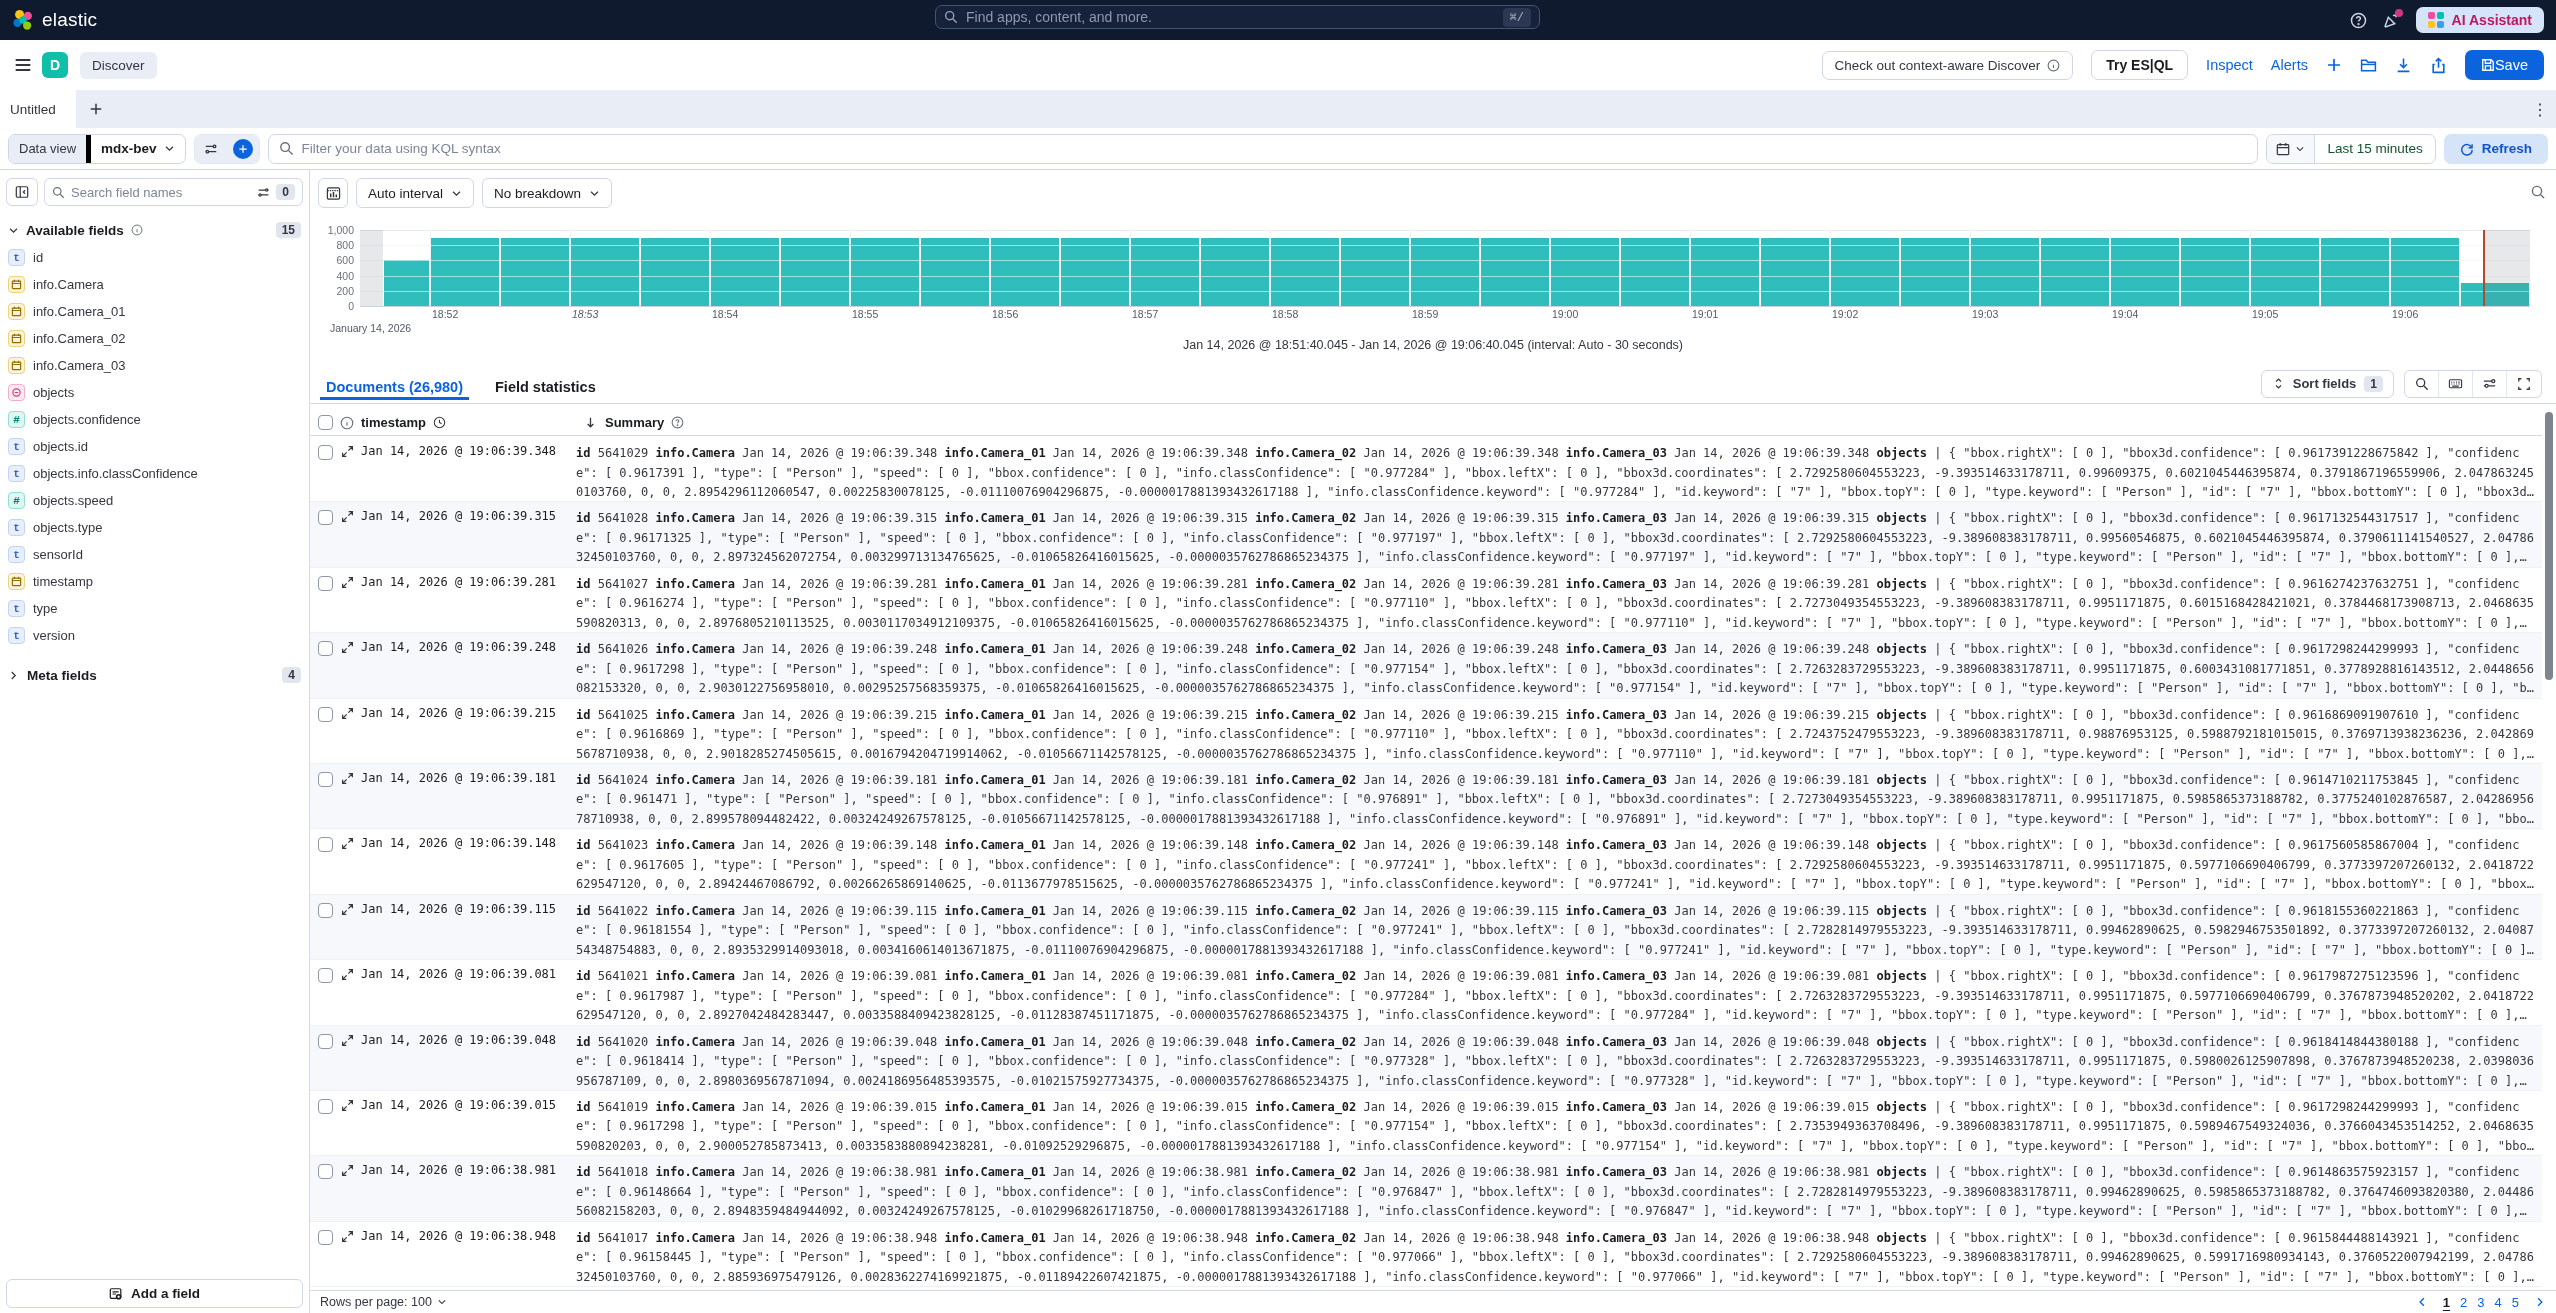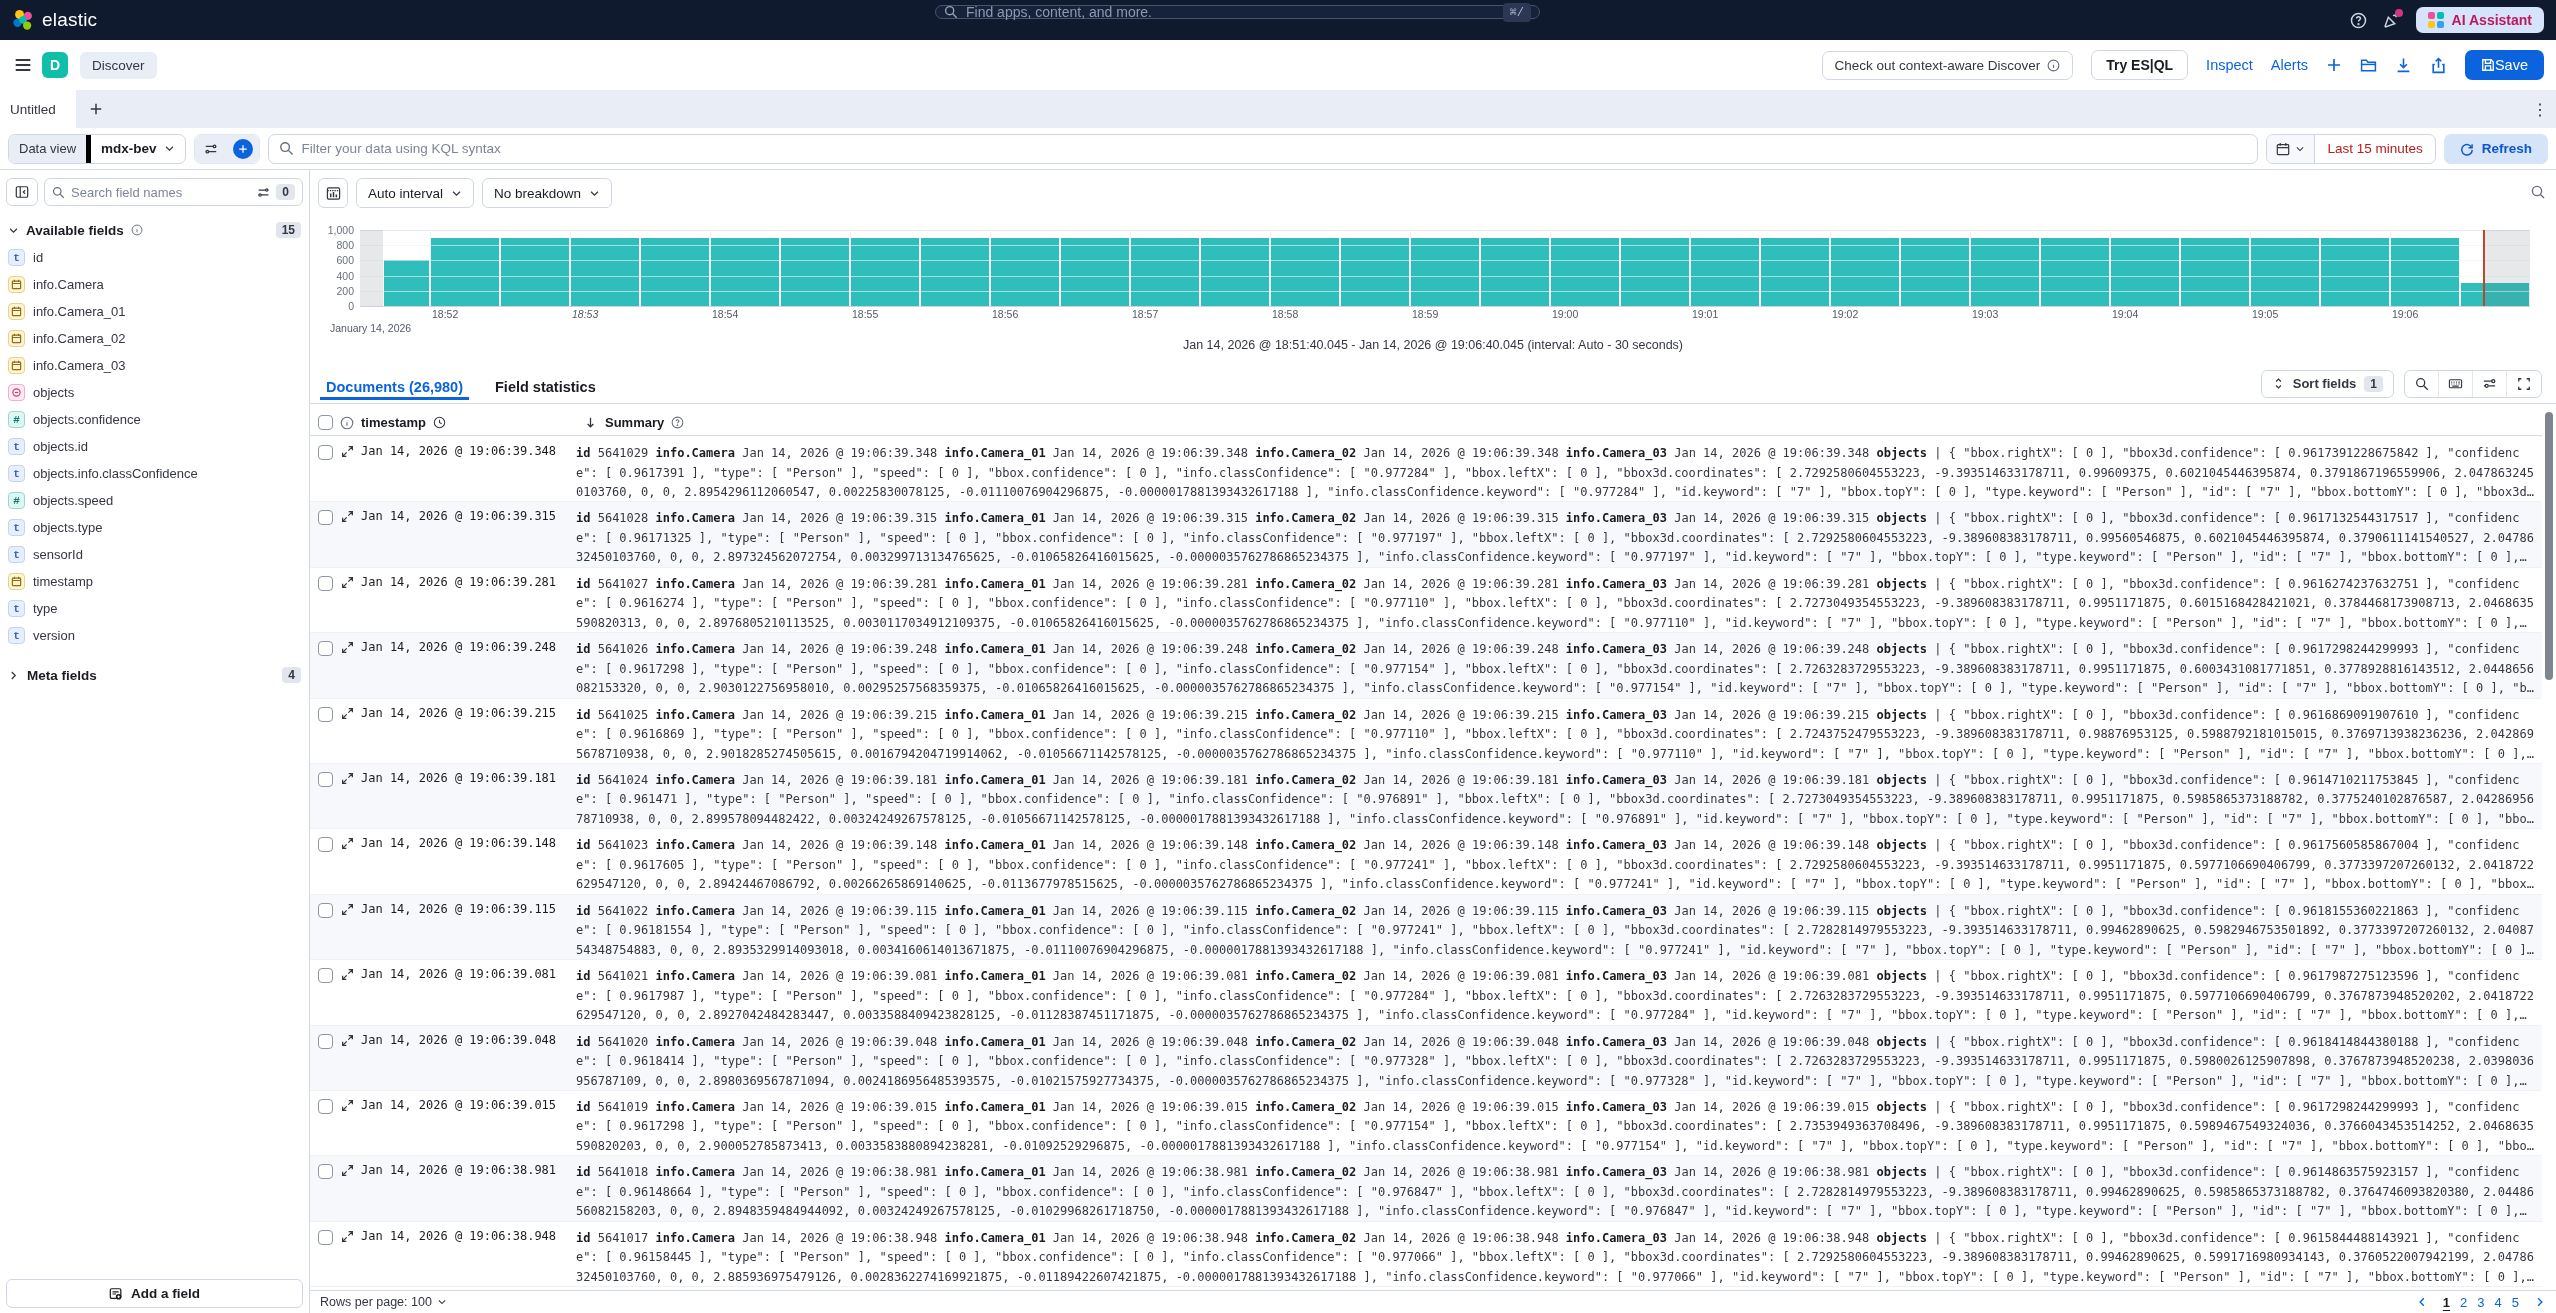--- a/index.html
+++ b/index.html
@@ -9,7 +9,7 @@
   
   .hdr{position:absolute;left:0;top:0;right:0;height:40px;background:#101a2e;display:flex;align-items:center;padding:0 12px;z-index:30}
   .logo{display:flex;align-items:center;gap:8px;color:#fff;font-size:19px;font-weight:400;letter-spacing:.2px}
-  .hdr-search{position:absolute;left:935px;top:5px;width:605px;height:14px;border:1px solid #44536f;background:#16213a;border-radius:7px;display:flex;align-items:center;padding:0 8px;color:#8e99b0}
+  .hdr-search{position:absolute;left:935px;top:5px;width:605px;height:24px;border:1px solid #44536f;background:#16213a;border-radius:7px;display:flex;align-items:center;padding:0 8px;color:#8e99b0}
   .hdr-search .ph{font-size:14px;margin-left:8px;flex:1}
   .kbd{background:#2b3753;border-radius:4px;font-size:12px;padding:2px 7px;color:#aab4c9;font-family:"Liberation Mono",monospace}
   .hdr-right{margin-left:auto;display:flex;align-items:center;gap:16px}

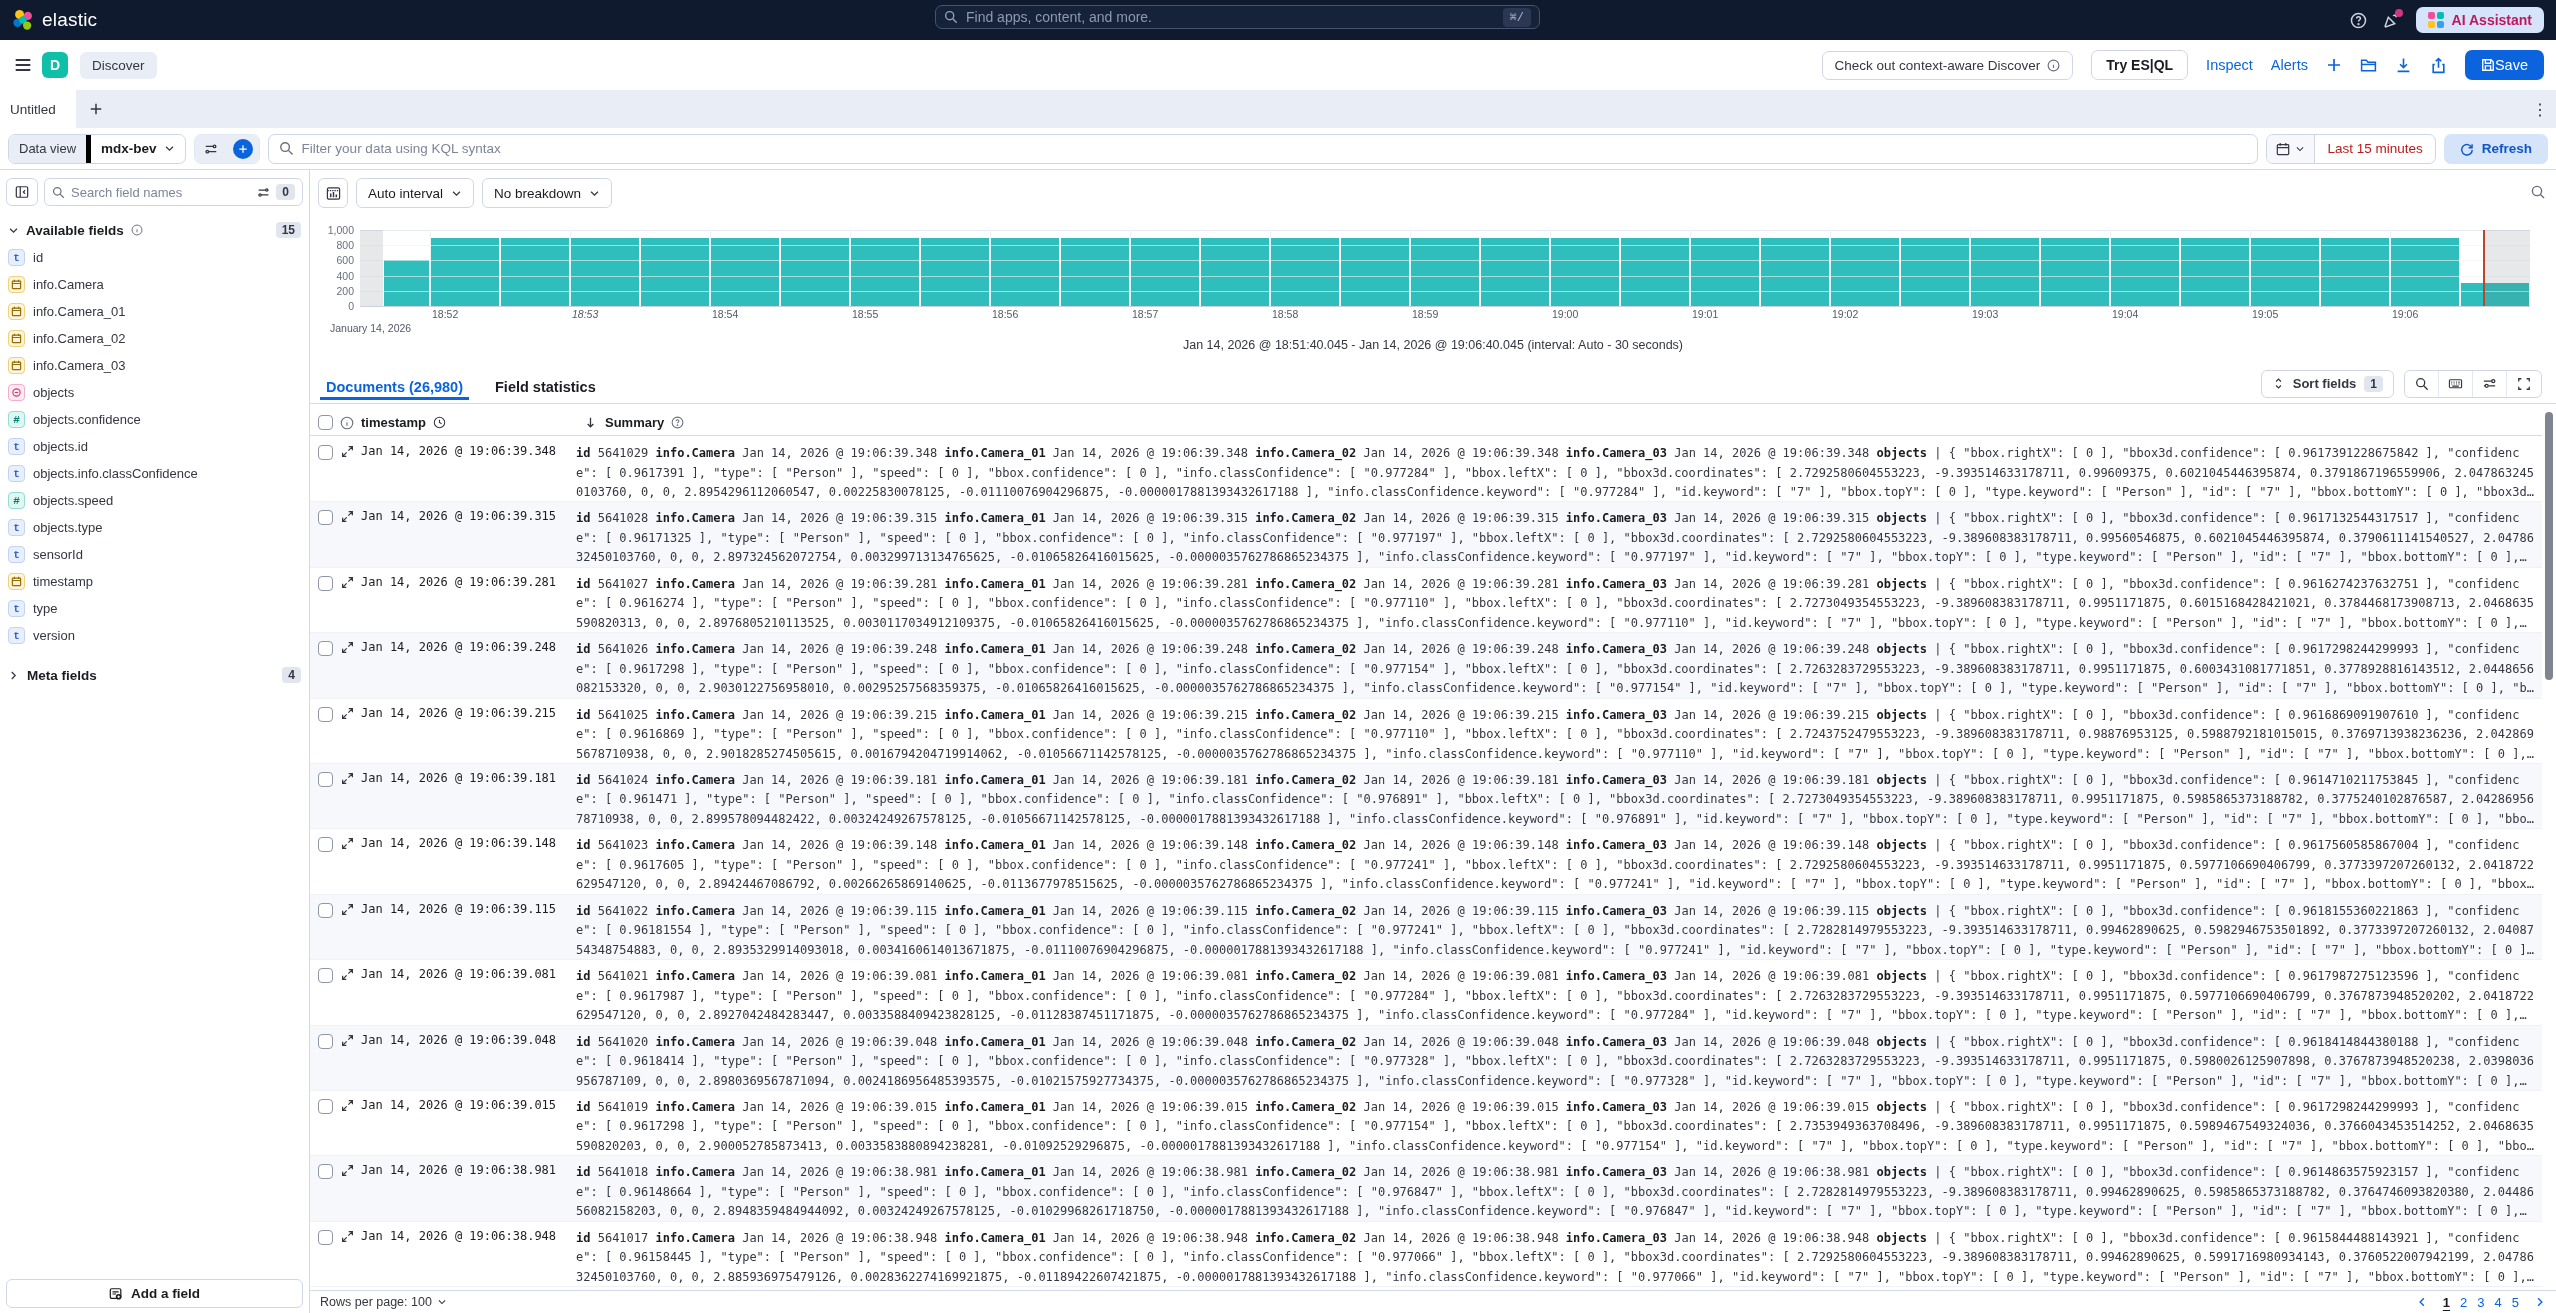--- a/index.html
+++ b/index.html
@@ -46,7 +46,7 @@
   .kql .ph{font-size:13.5px;color:#7d8598}
   .dategrp{display:flex;height:30px;border:1px solid #cfd7e6;border-radius:7px;overflow:hidden;align-items:center}
   .dategrp .cal{display:flex;align-items:center;gap:5px;padding:0 9px;color:#343741;border-right:1px solid #cfd7e6;height:100%;background:#f6f8fc}
-  .dategrp .rng{padding:0 12px;font-size:13.5px;color:#b91c1c}
+  .dategrp .rng{padding:0 12px;font-size:13.5px;color:#14532d}
   .refresh{height:30px;background:#d6e4fa;border-radius:7px;color:#0e56c9;font-weight:700;font-size:13.5px;display:flex;align-items:center;gap:8px;padding:0 16px}
   
   .sidebar{position:absolute;left:0;top:170px;width:310px;bottom:0;border-right:1px solid #d3dae6;background:#fff;z-index:5}

